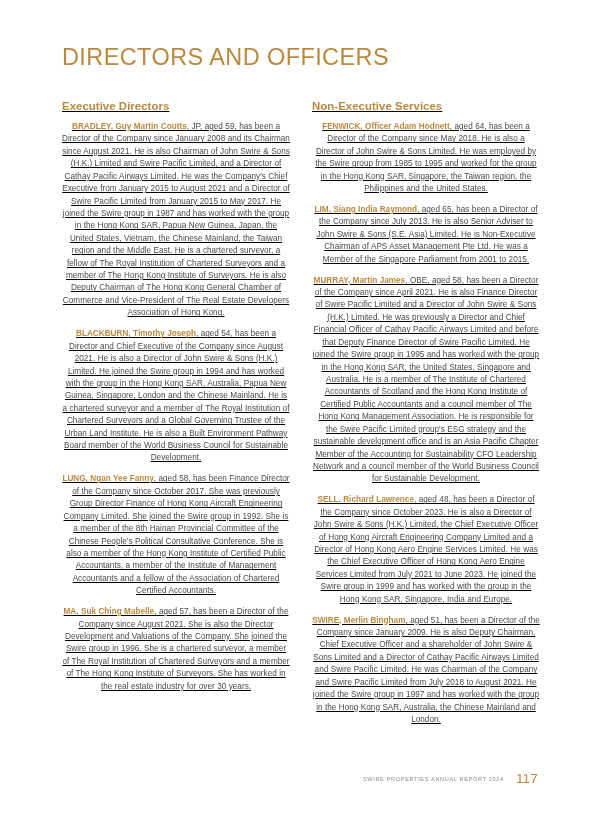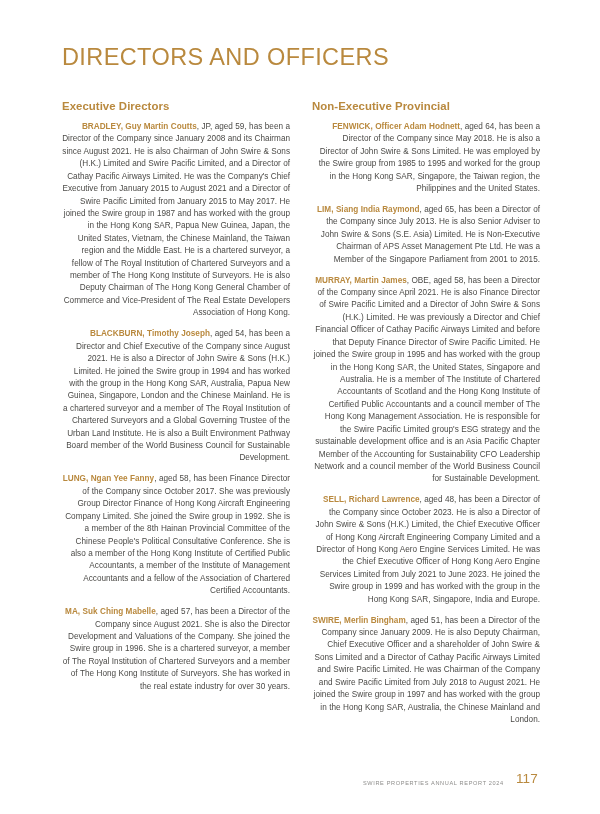--- a/index.html
+++ b/index.html
@@ -47,6 +47,7 @@
 
   .col {
     width: 228px;
+    text-decoration: underline;
   }
 
   .section-heading {

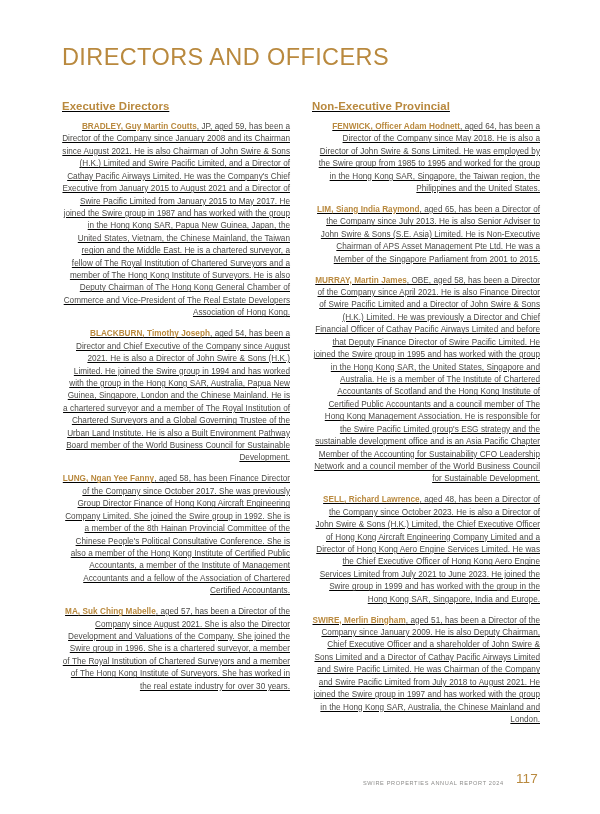--- a/index.html
+++ b/index.html
@@ -118,7 +118,7 @@
     </div>
 
     <div class="col">
-      <h2 class="section-heading">Non-Executive Provincial</h2>
+      <h2 class="section-heading">Non-Executive Services</h2>
 
       <p class="bio"><span class="nm">FENWICK, Officer Adam Hodnett</span><span>, aged 64, has been a Director of the Company since May 2018. He is also a Director of John Swire &amp; Sons Limited. He was employed by the Swire group from 1985 to 1995 and worked for the group in the Hong Kong SAR, Singapore, the Taiwan region, the Philippines and the United States.</span></p>
 

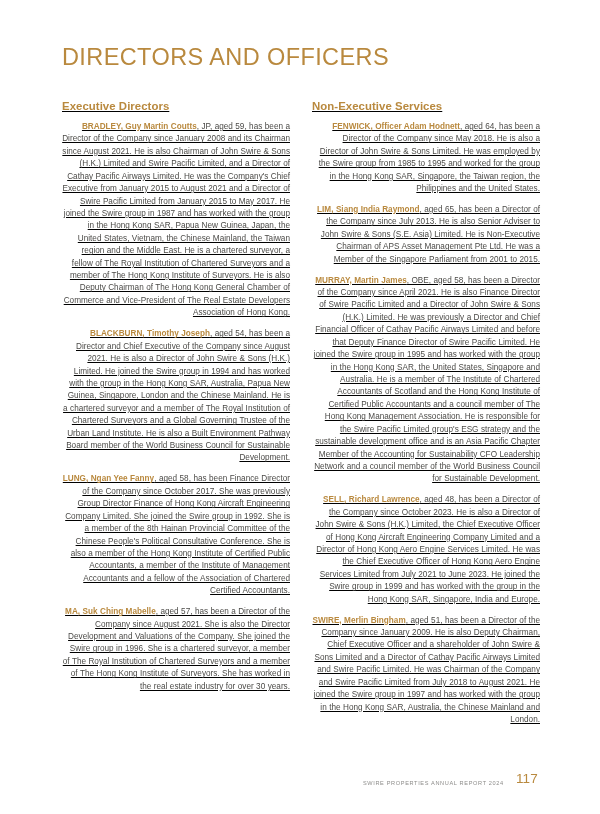--- a/index.html
+++ b/index.html
@@ -64,7 +64,7 @@
     line-height: 12.42px;
     color: #4b4a47;
     margin: 0 0 8.5px 0;
-    text-align: right;
+    text-align: center;
     letter-spacing: 0.005px;
     word-spacing: 0.15px;
   }

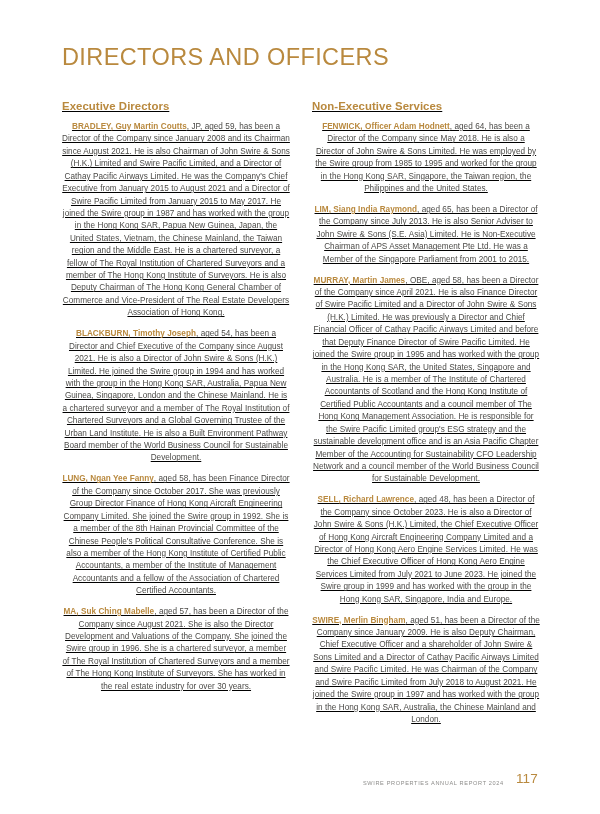--- a/index.html
+++ b/index.html
@@ -80,7 +80,7 @@
     right: 62px;
     bottom: 28px;
     display: flex;
-    align-items: flex-end;
+    align-items: center;
     gap: 12px;
   }
   .footer-text {

